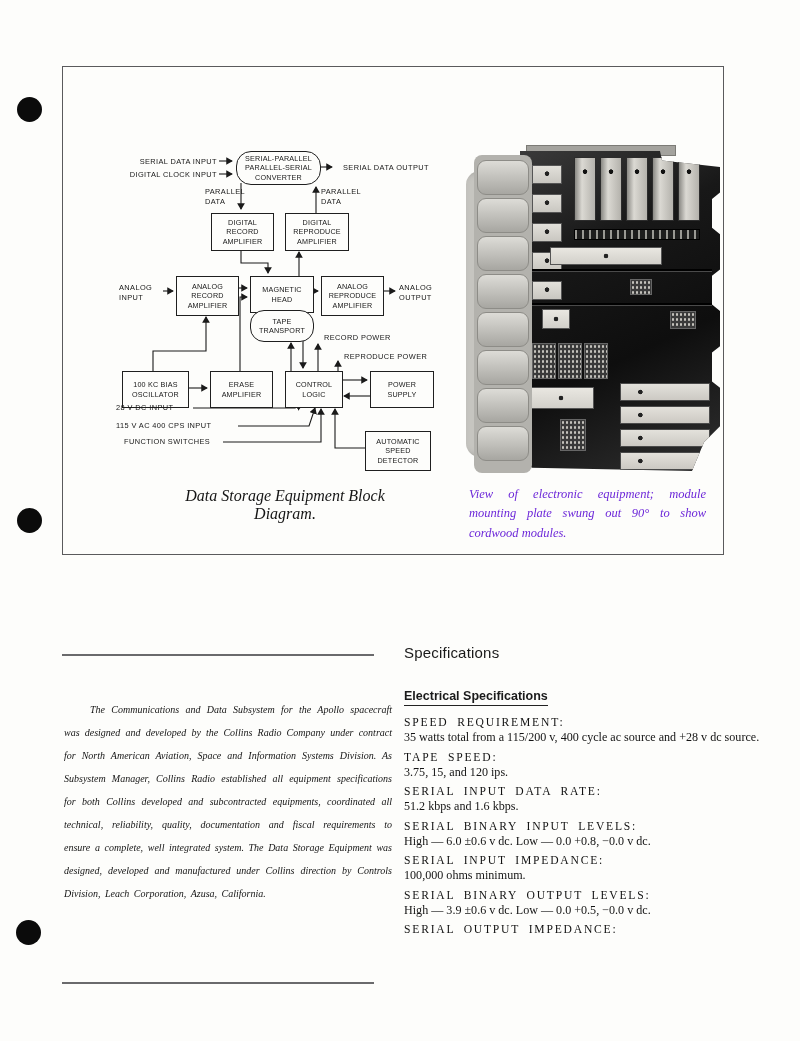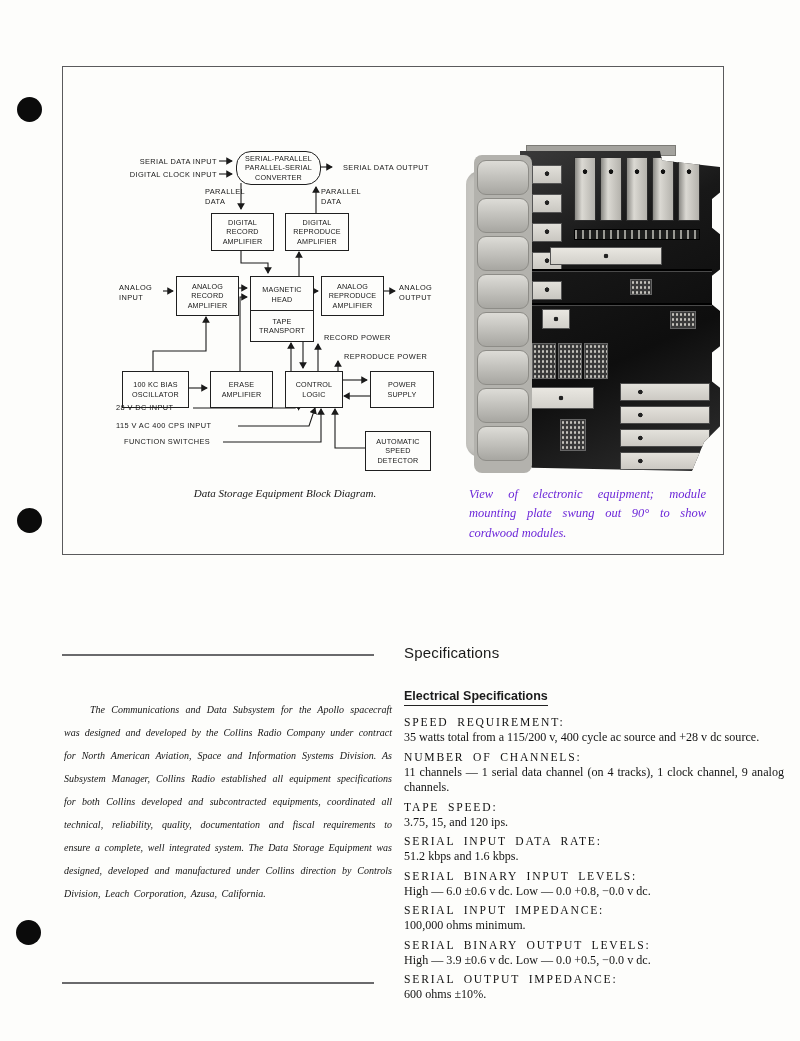--- a/index.html
+++ b/index.html
@@ -112,7 +112,7 @@
 AMPLIFIER</div>
       <div class="dbox" style="left:137px;top:131px;width:62px;height:35px;">MAGNETIC
 HEAD</div>
-      <div class="dbox" style="left:137px;top:165px;width:62px;height:30px;">TAPE
+      <div class="dbox" style="left:137px;top:165px;width:62px;height:30px;border-radius:14px;">TAPE
 TRANSPORT</div>
       <div class="dbox" style="left:208px;top:131px;width:61px;height:38px;">ANALOG
 REPRODUCE

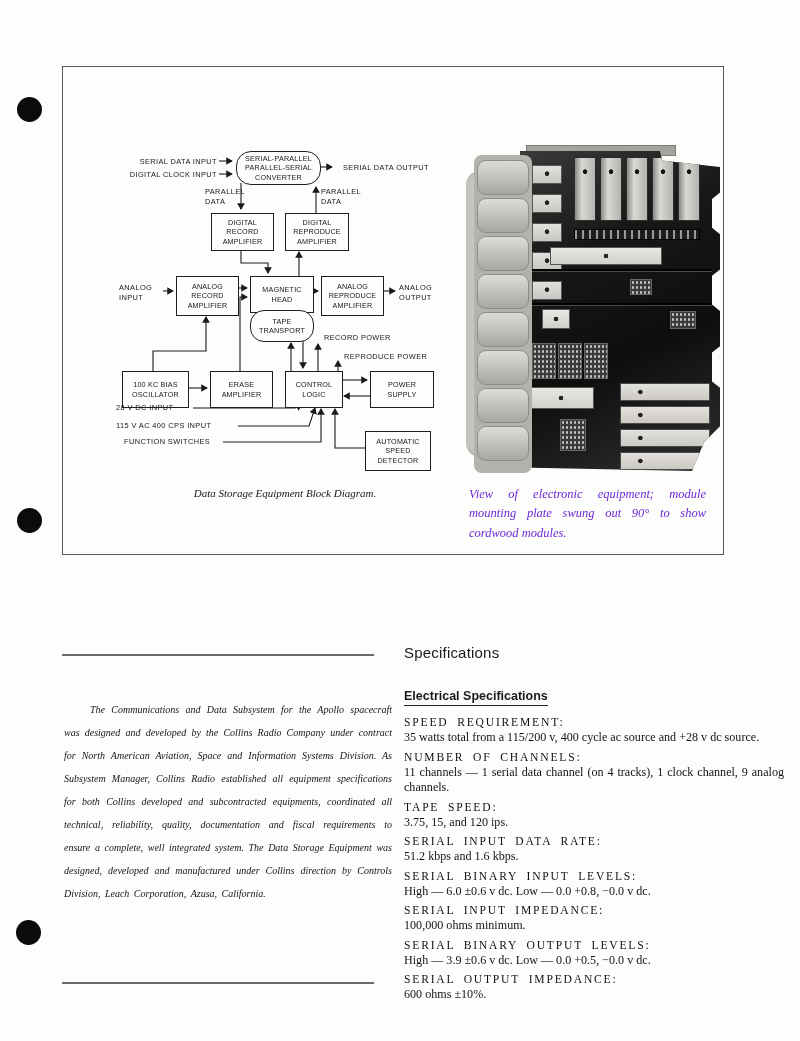--- a/index.html
+++ b/index.html
@@ -16,7 +16,7 @@
         text-align:center;font-size:7.2px;line-height:1.32;letter-spacing:.2px;white-space:pre-line;color:#161616;}
   .dlabel{position:absolute;font-size:7.4px;letter-spacing:.4px;white-space:pre-line;line-height:1.3;color:#161616;}
   .tr{text-align:right;}
-  .dcap{position:absolute;left:92px;top:420px;width:260px;text-align:center;font-style:italic;font-size:11px;color:#151515;}
+  .dcap{position:absolute;left:92px;top:420px;width:260px;text-align:center;font-style:italic;font-size:16px;color:#151515;}
   
   .photo{position:absolute;left:403px;top:76px;width:264px;height:342px;}
   .hull{position:absolute;left:0;top:28px;width:30px;height:286px;background:#c6c5c0;border-radius:14px;box-shadow:inset -5px 0 7px rgba(90,90,85,.55);}

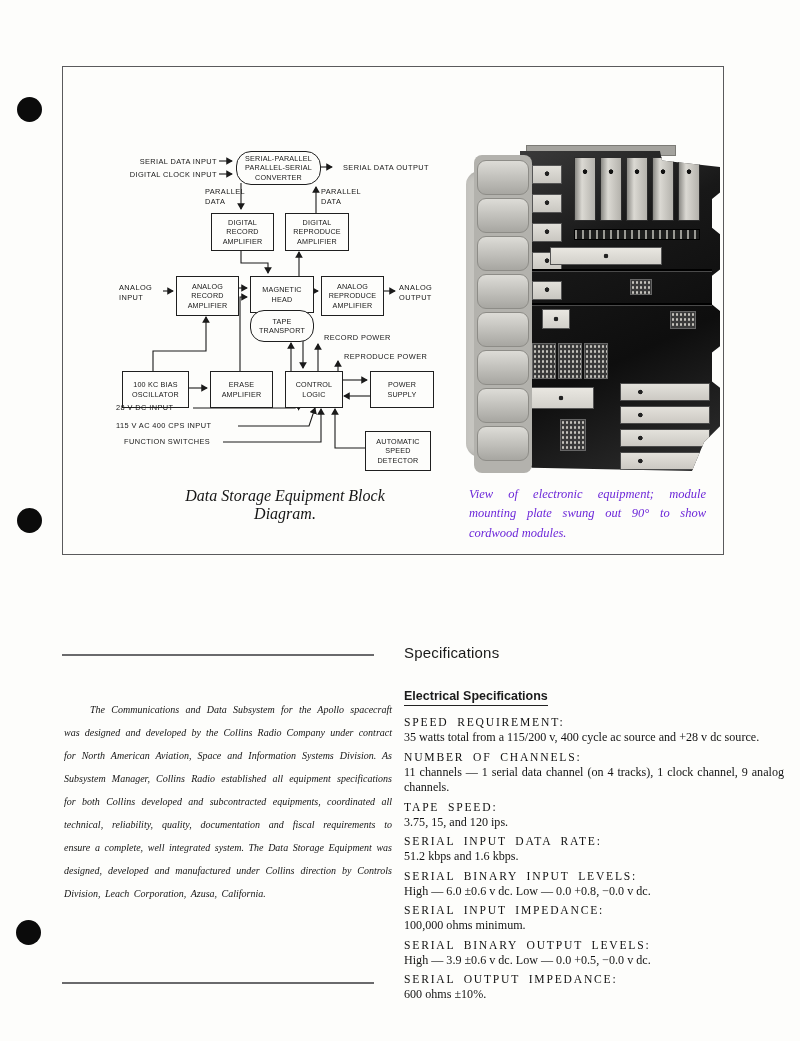--- a/index.html
+++ b/index.html
@@ -214,10 +214,6 @@
           <div class="spec-value">35 watts total from a 115/200 v, 400 cycle ac source and +28 v dc source.</div>
         </div>
         <div class="spec-item">
-          <div class="spec-label">NUMBER OF CHANNELS:</div>
-          <div class="spec-value">11 channels — 1 serial data channel (on 4 tracks), 1 clock channel, 9 analog channels.</div>
-        </div>
-        <div class="spec-item">
           <div class="spec-label">TAPE SPEED:</div>
           <div class="spec-value">3.75, 15, and 120 ips.</div>
         </div>

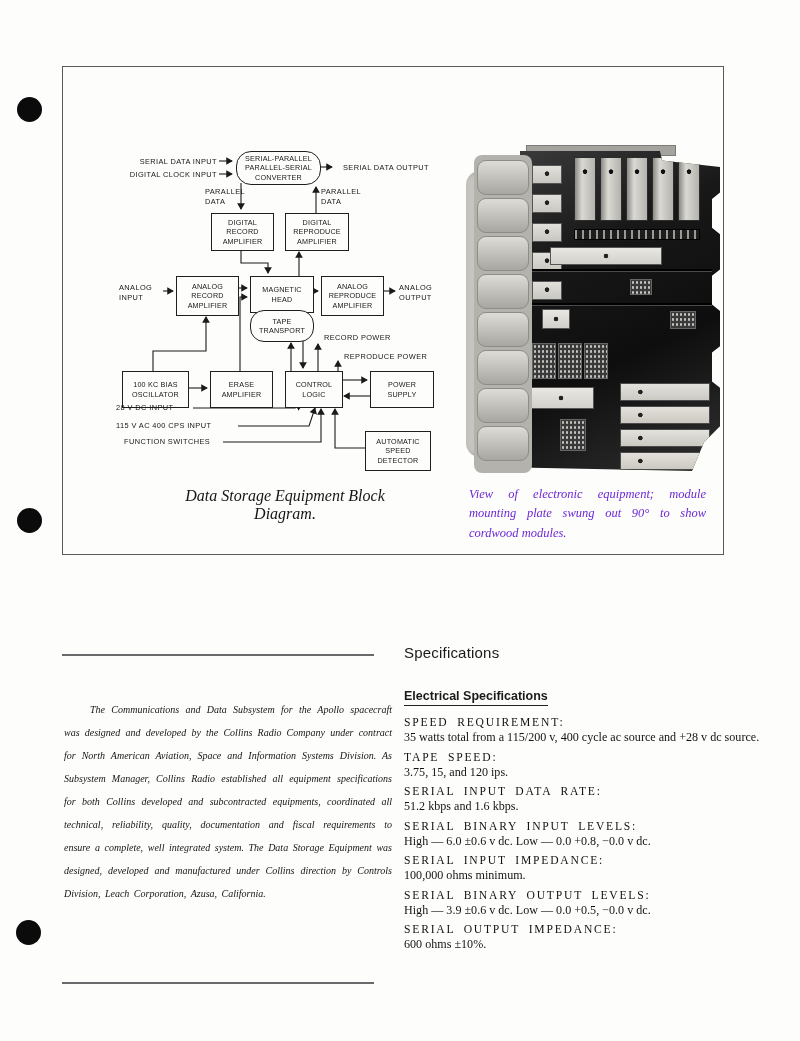--- a/index.html
+++ b/index.html
@@ -235,7 +235,6 @@
         </div>
         <div class="spec-item">
           <div class="spec-label">SERIAL OUTPUT IMPEDANCE:</div>
-          <div class="spec-value">600 ohms ±10%.</div>
         </div>
       </div>
   </div>

